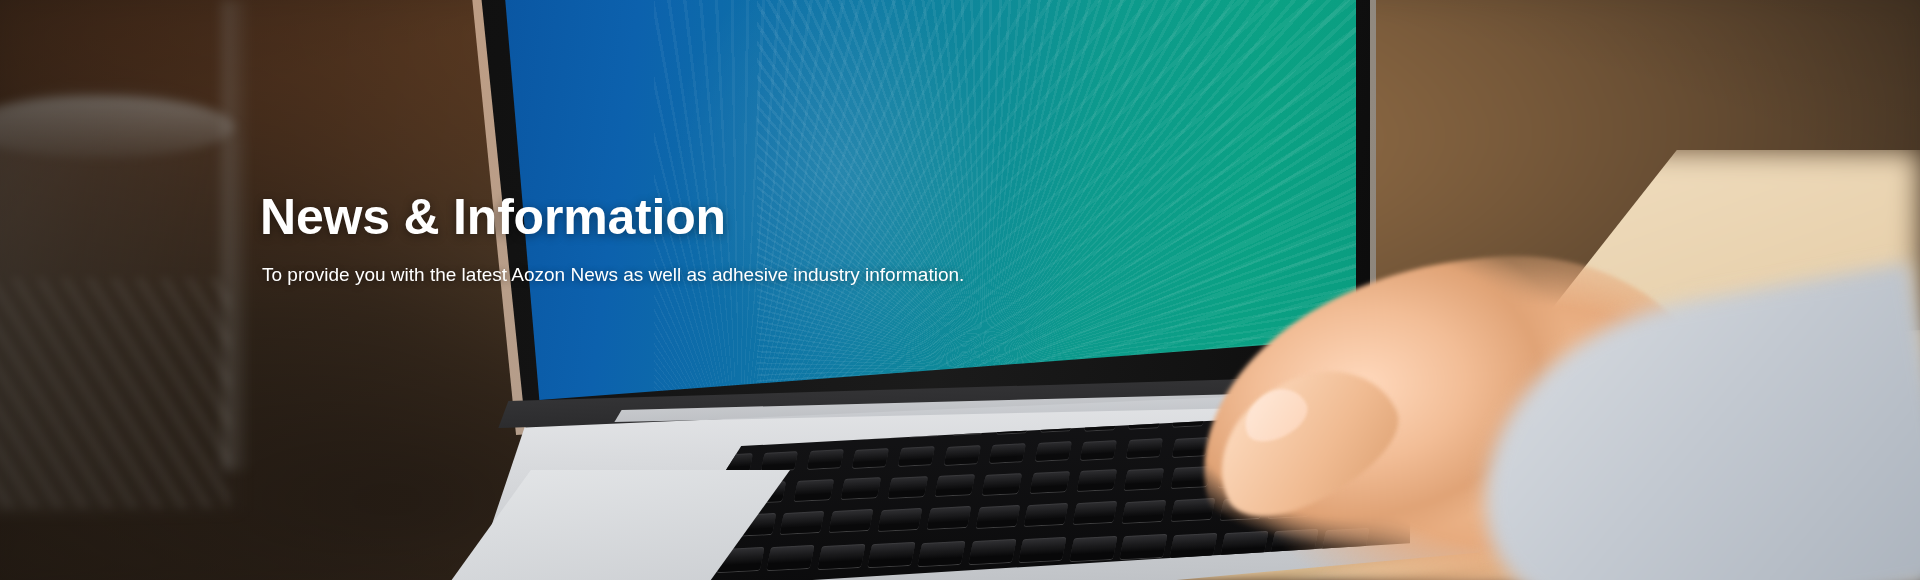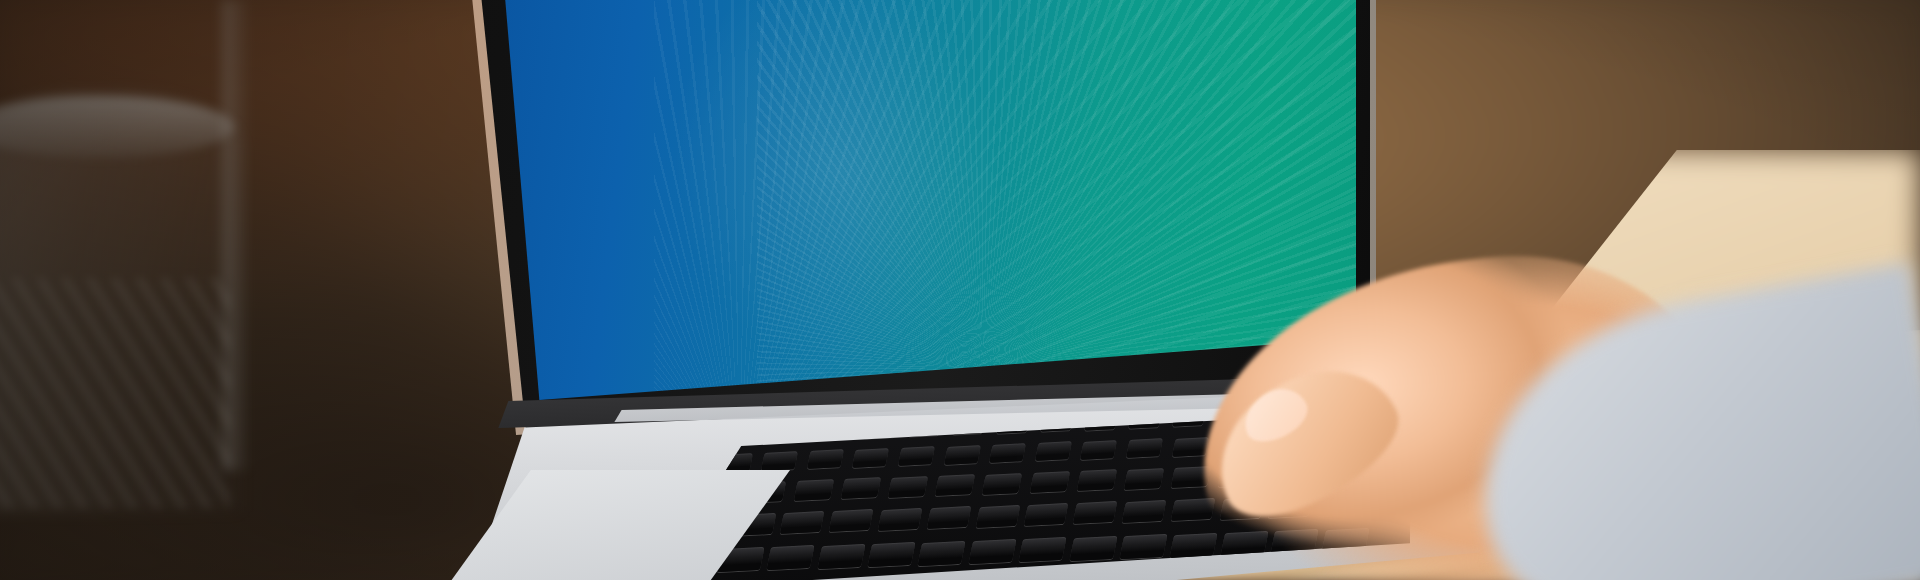--- a/index.html
+++ b/index.html
@@ -319,6 +319,7 @@
   <div class="sleeve"></div>
 
   <div class="copy">
+    <h1 class="headline">News &amp; Information</h1>
   </div>
 
 </div>

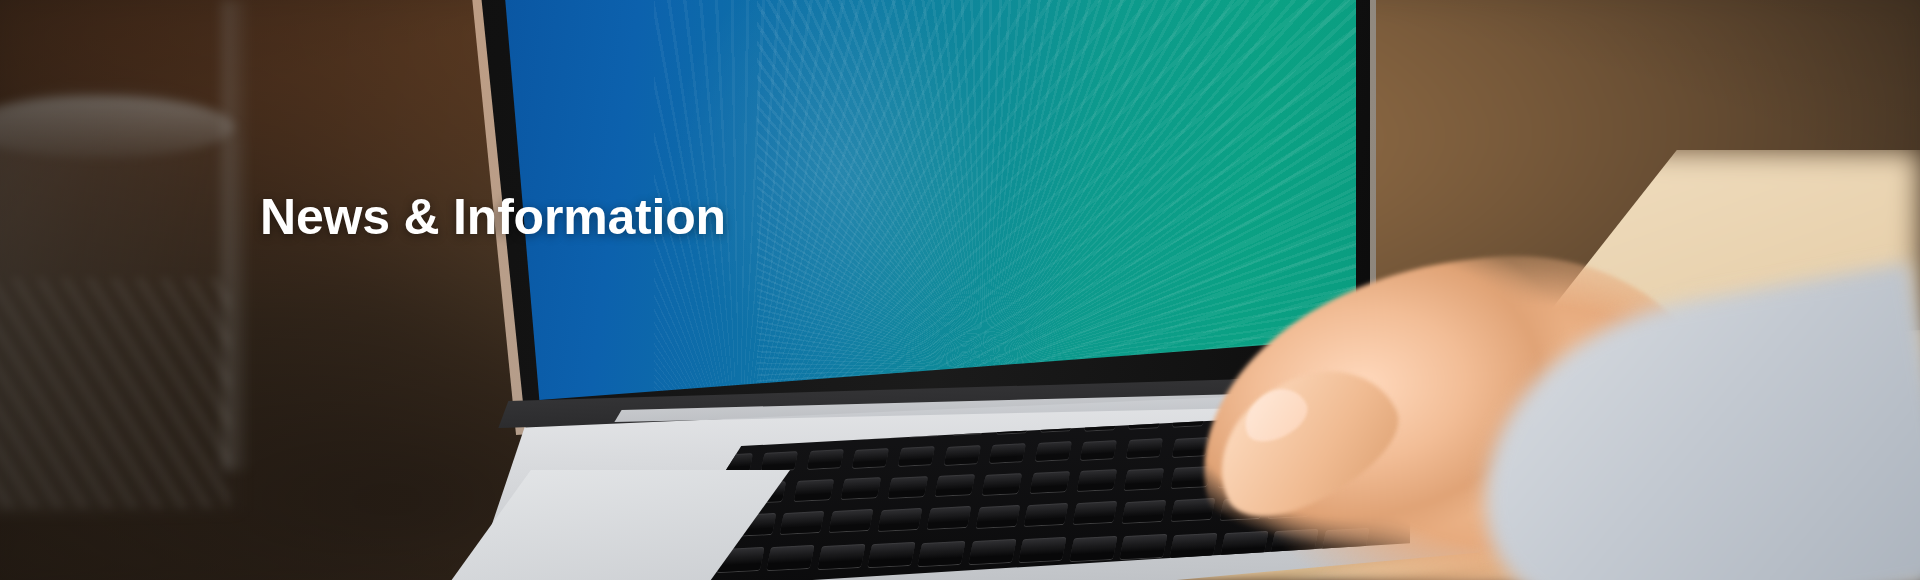--- a/index.html
+++ b/index.html
@@ -320,6 +320,7 @@
 
   <div class="copy">
     <h1 class="headline">News &amp; Information</h1>
+    <p class="subline">To provide you with the latest Aozon News as well as adhesive industry information.</p>
   </div>
 
 </div>

